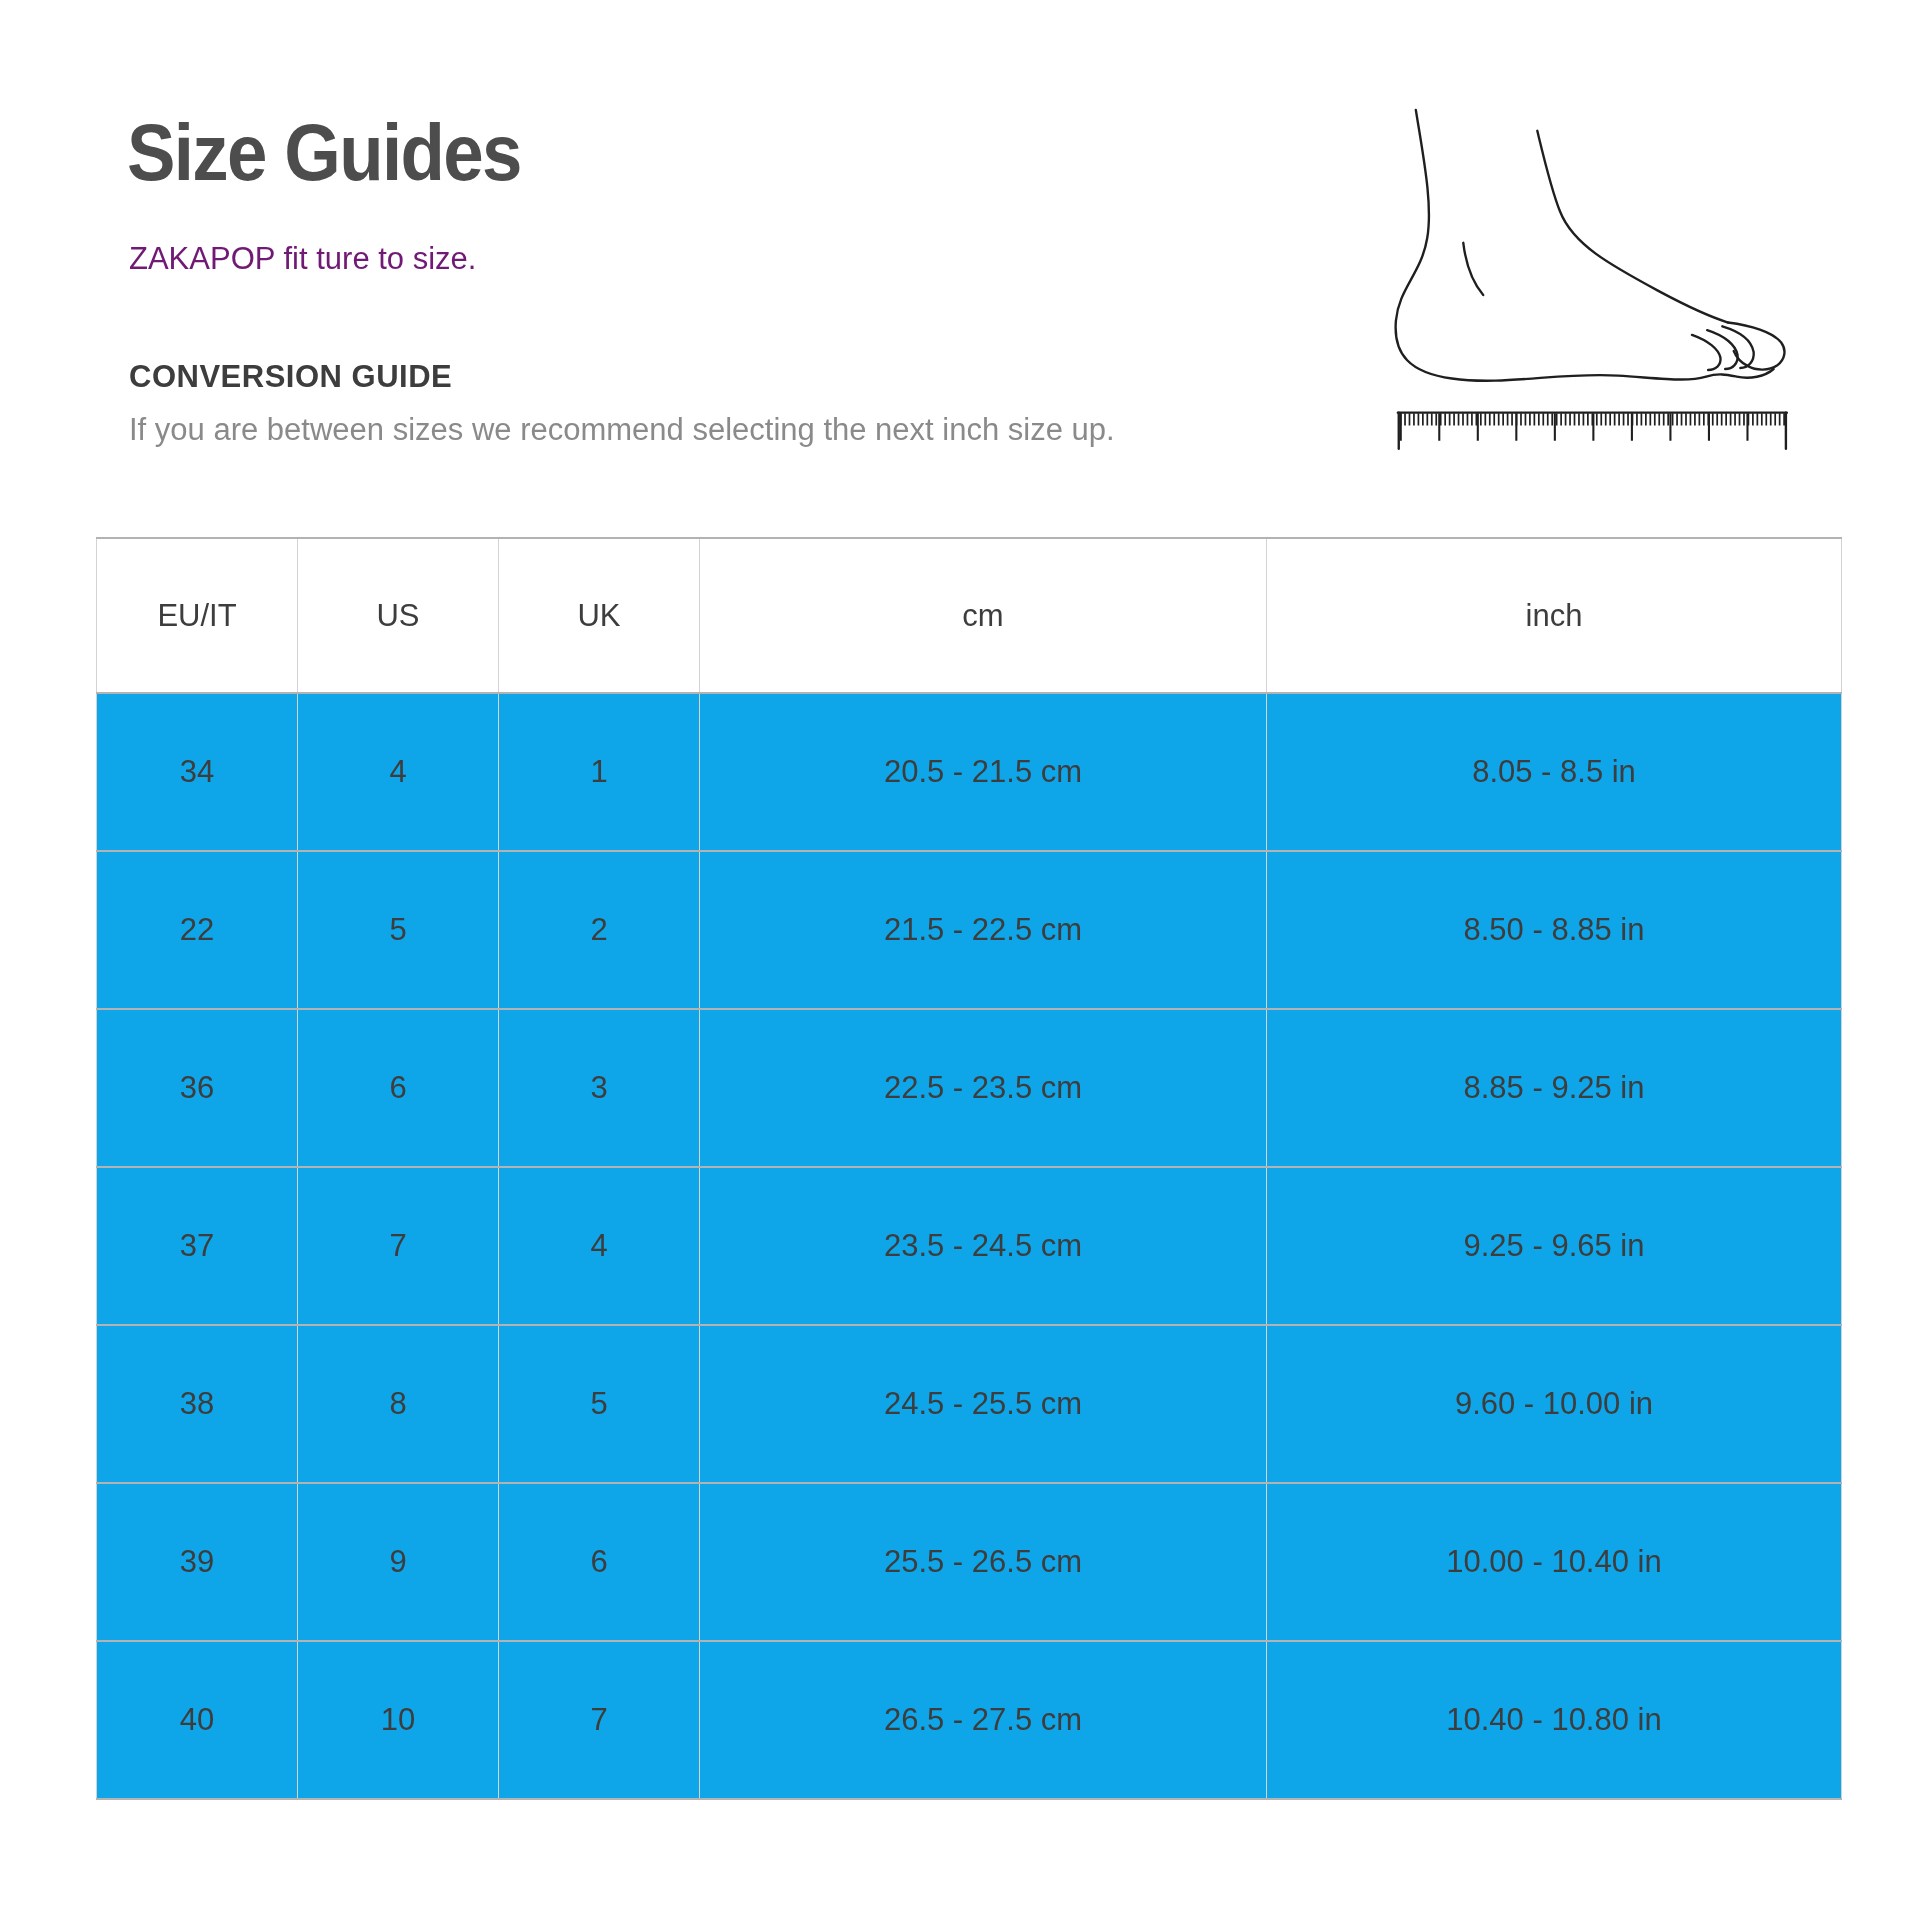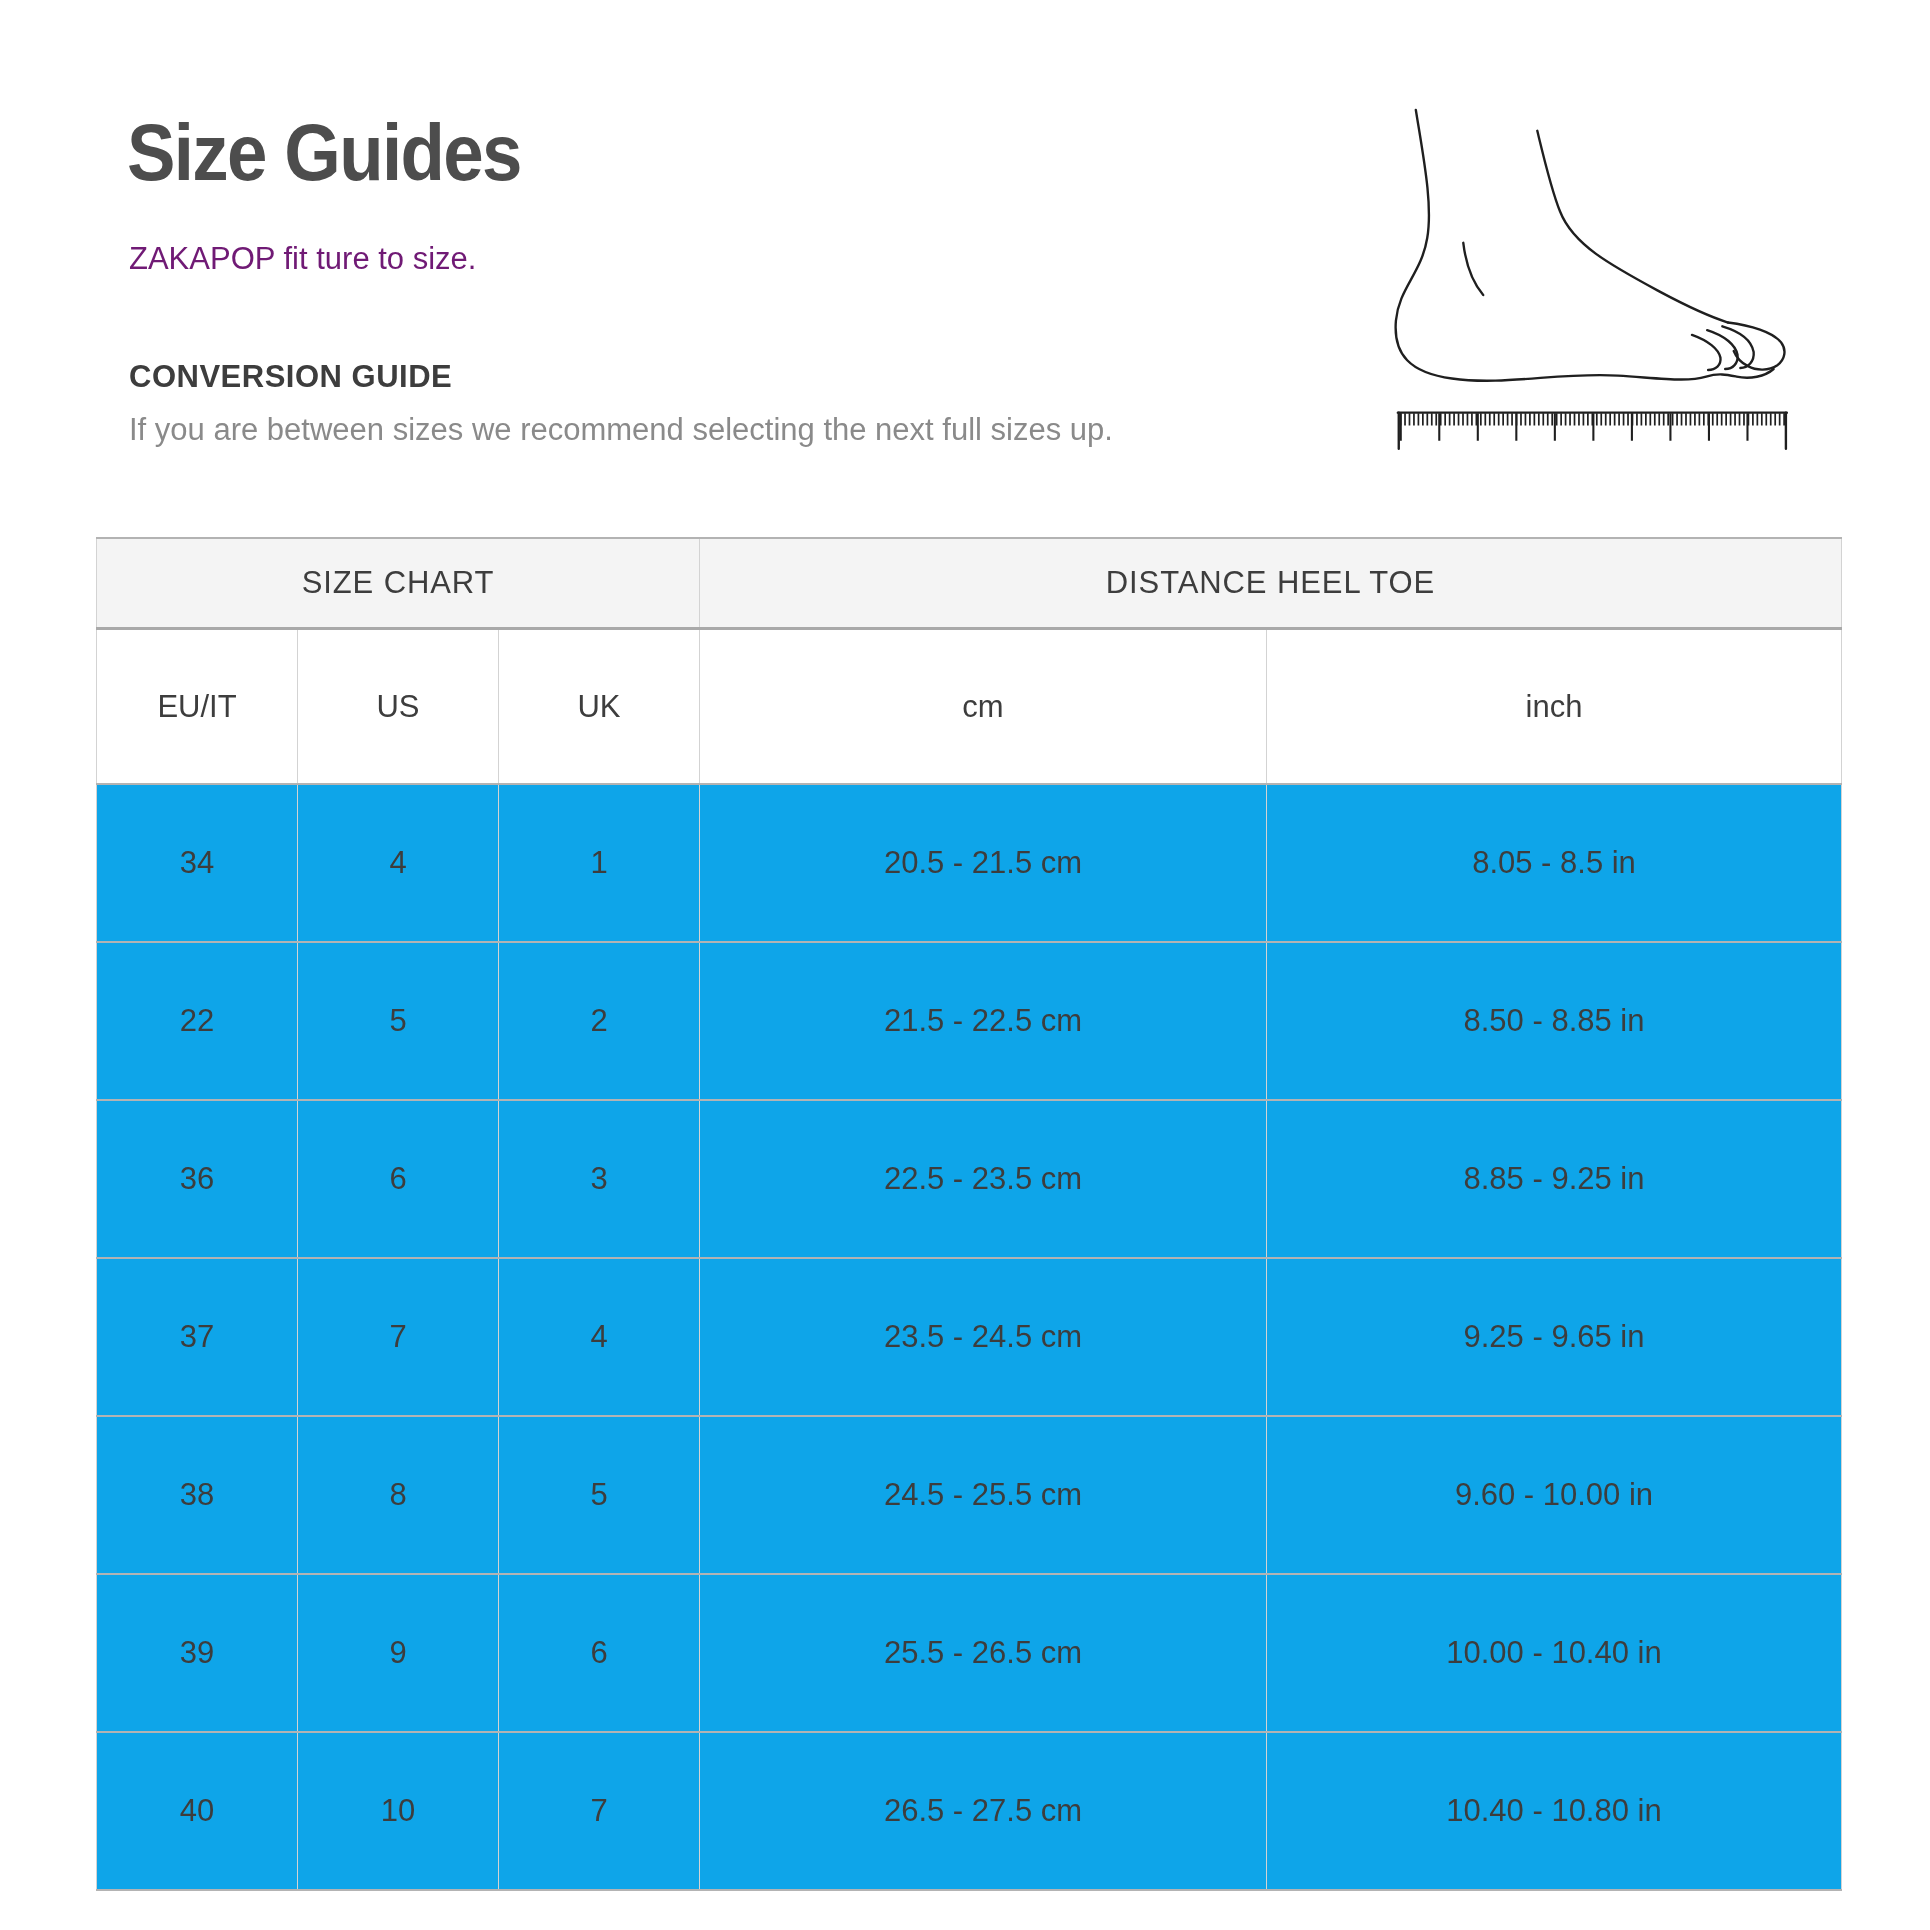--- a/index.html
+++ b/index.html
@@ -51,7 +51,7 @@
   <h1 class="title">Size Guides</h1>
   <p class="intro-line subtitle">ZAKAPOP fit ture to size.</p>
   <p class="intro-line section-heading">CONVERSION GUIDE</p>
-  <p class="intro-line note">If you are between sizes we recommend selecting the next full sizes up.</p>
+  <p class="intro-line note">If you are between sizes we recommend selecting the next inch size up.</p>
 
   <svg class="foot-svg" viewBox="0 0 470 400" aria-hidden="true">
     <g fill="none" stroke="#1f1f1f" stroke-width="2.5" stroke-linecap="round">

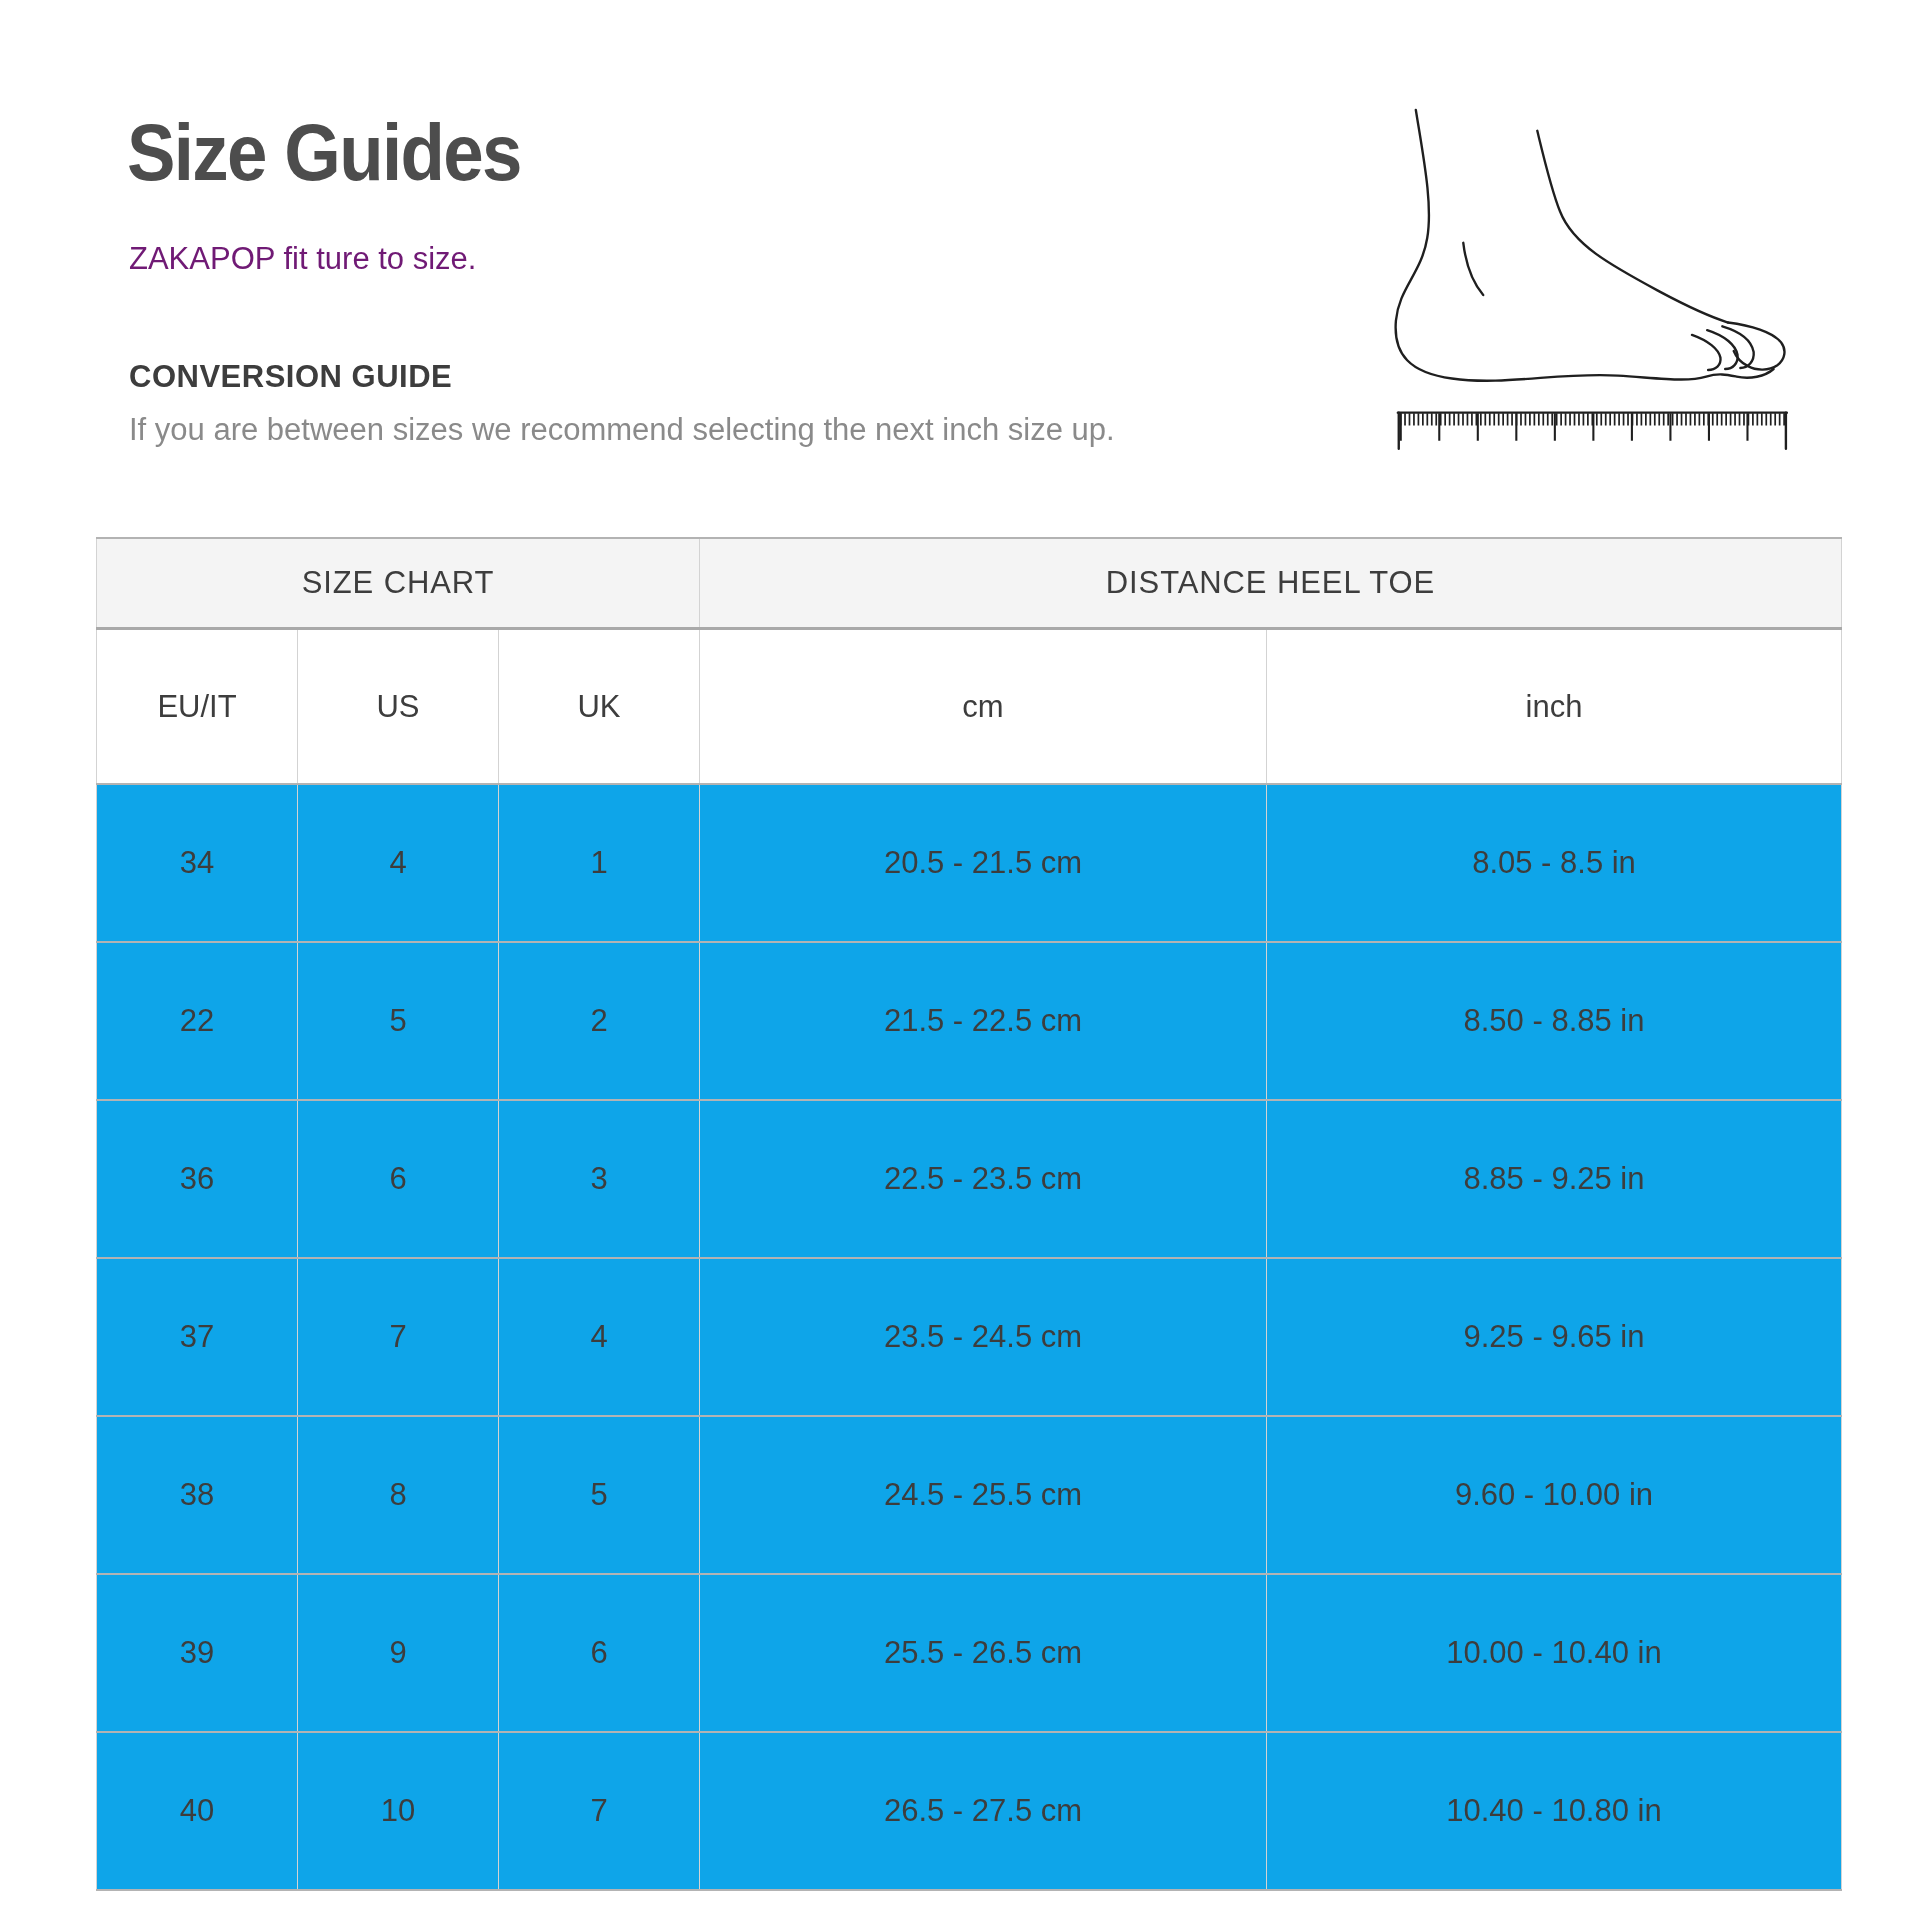--- a/index.html
+++ b/index.html
@@ -85,10 +85,6 @@
         <col class="col-inch">
     </colgroup>
     <thead>
-      <tr class="group-row">
-        <th colspan="3">SIZE CHART</th>
-        <th colspan="2">DISTANCE HEEL TOE</th>
-      </tr>
       <tr class="col-row">
         <th>EU/IT</th>
         <th>US</th>

